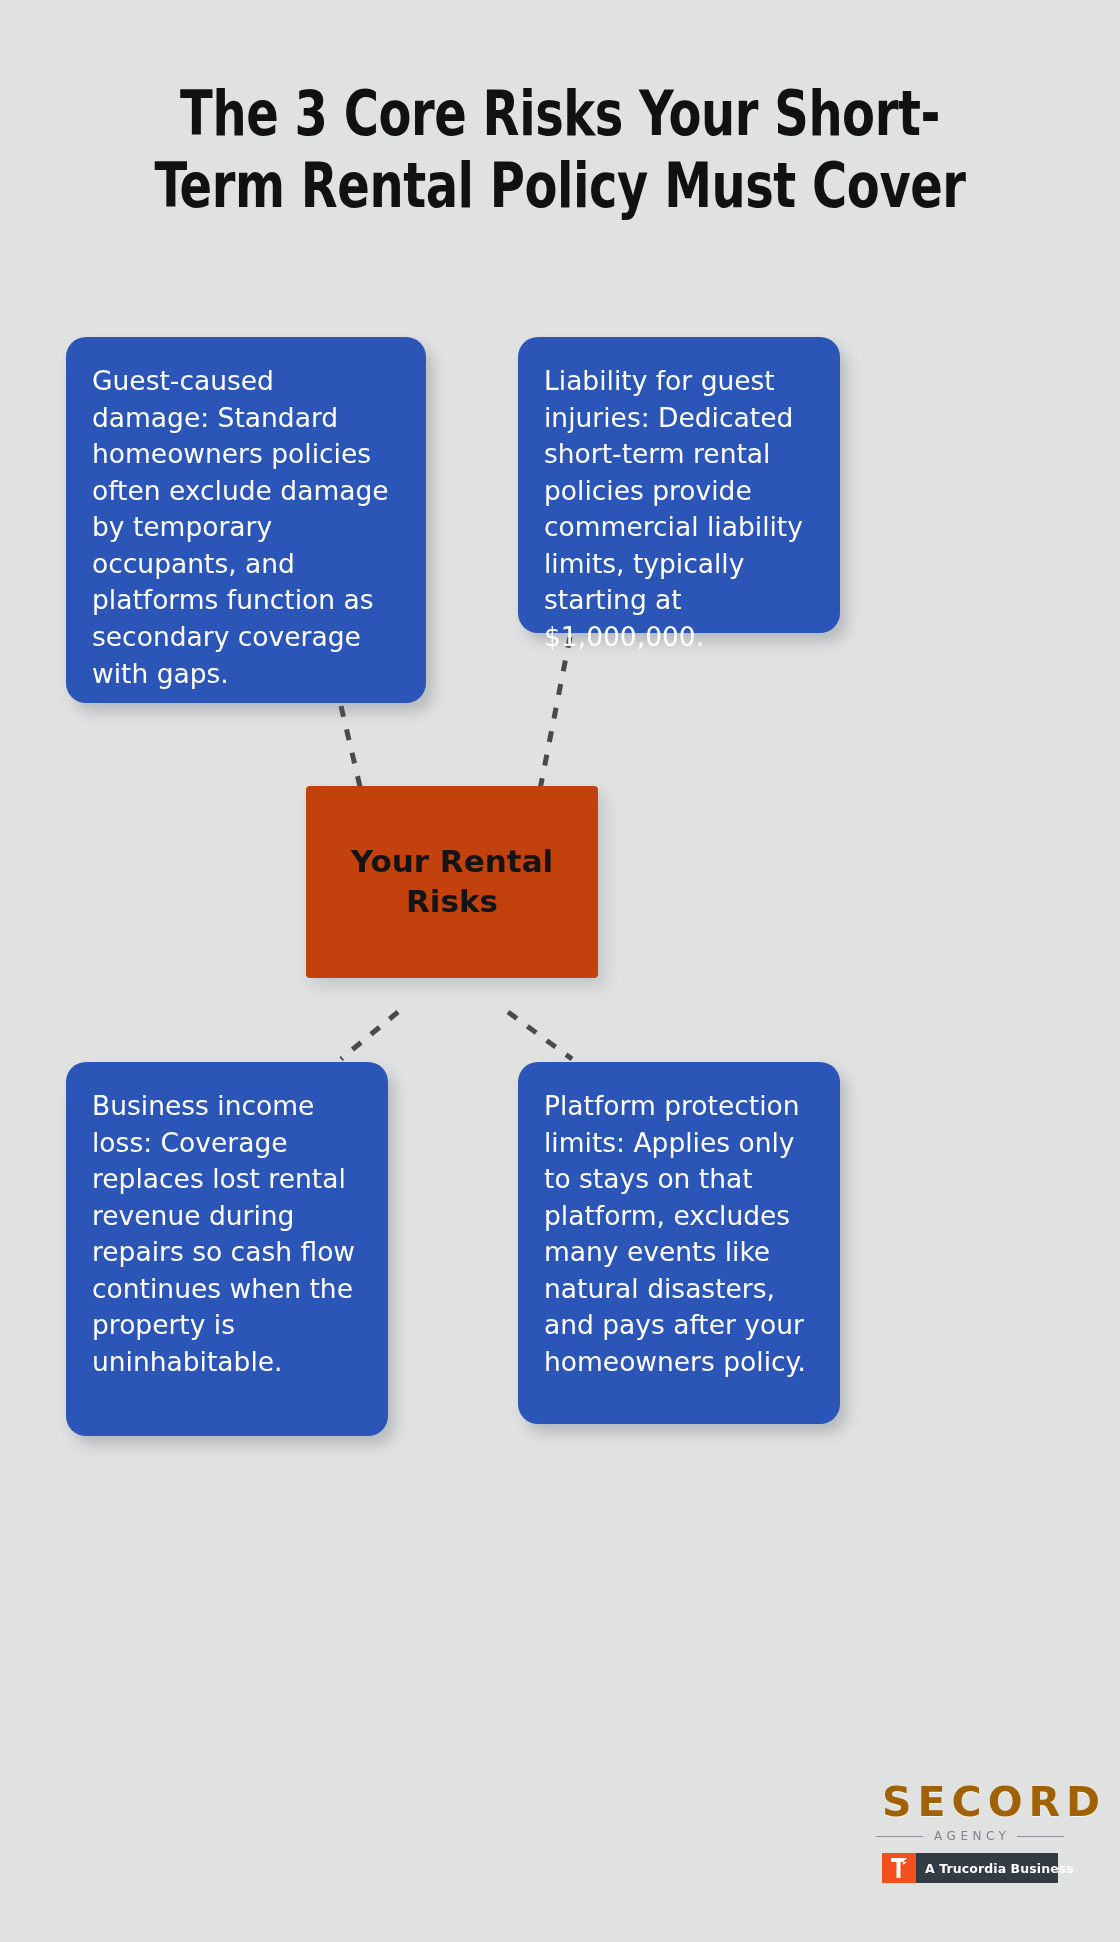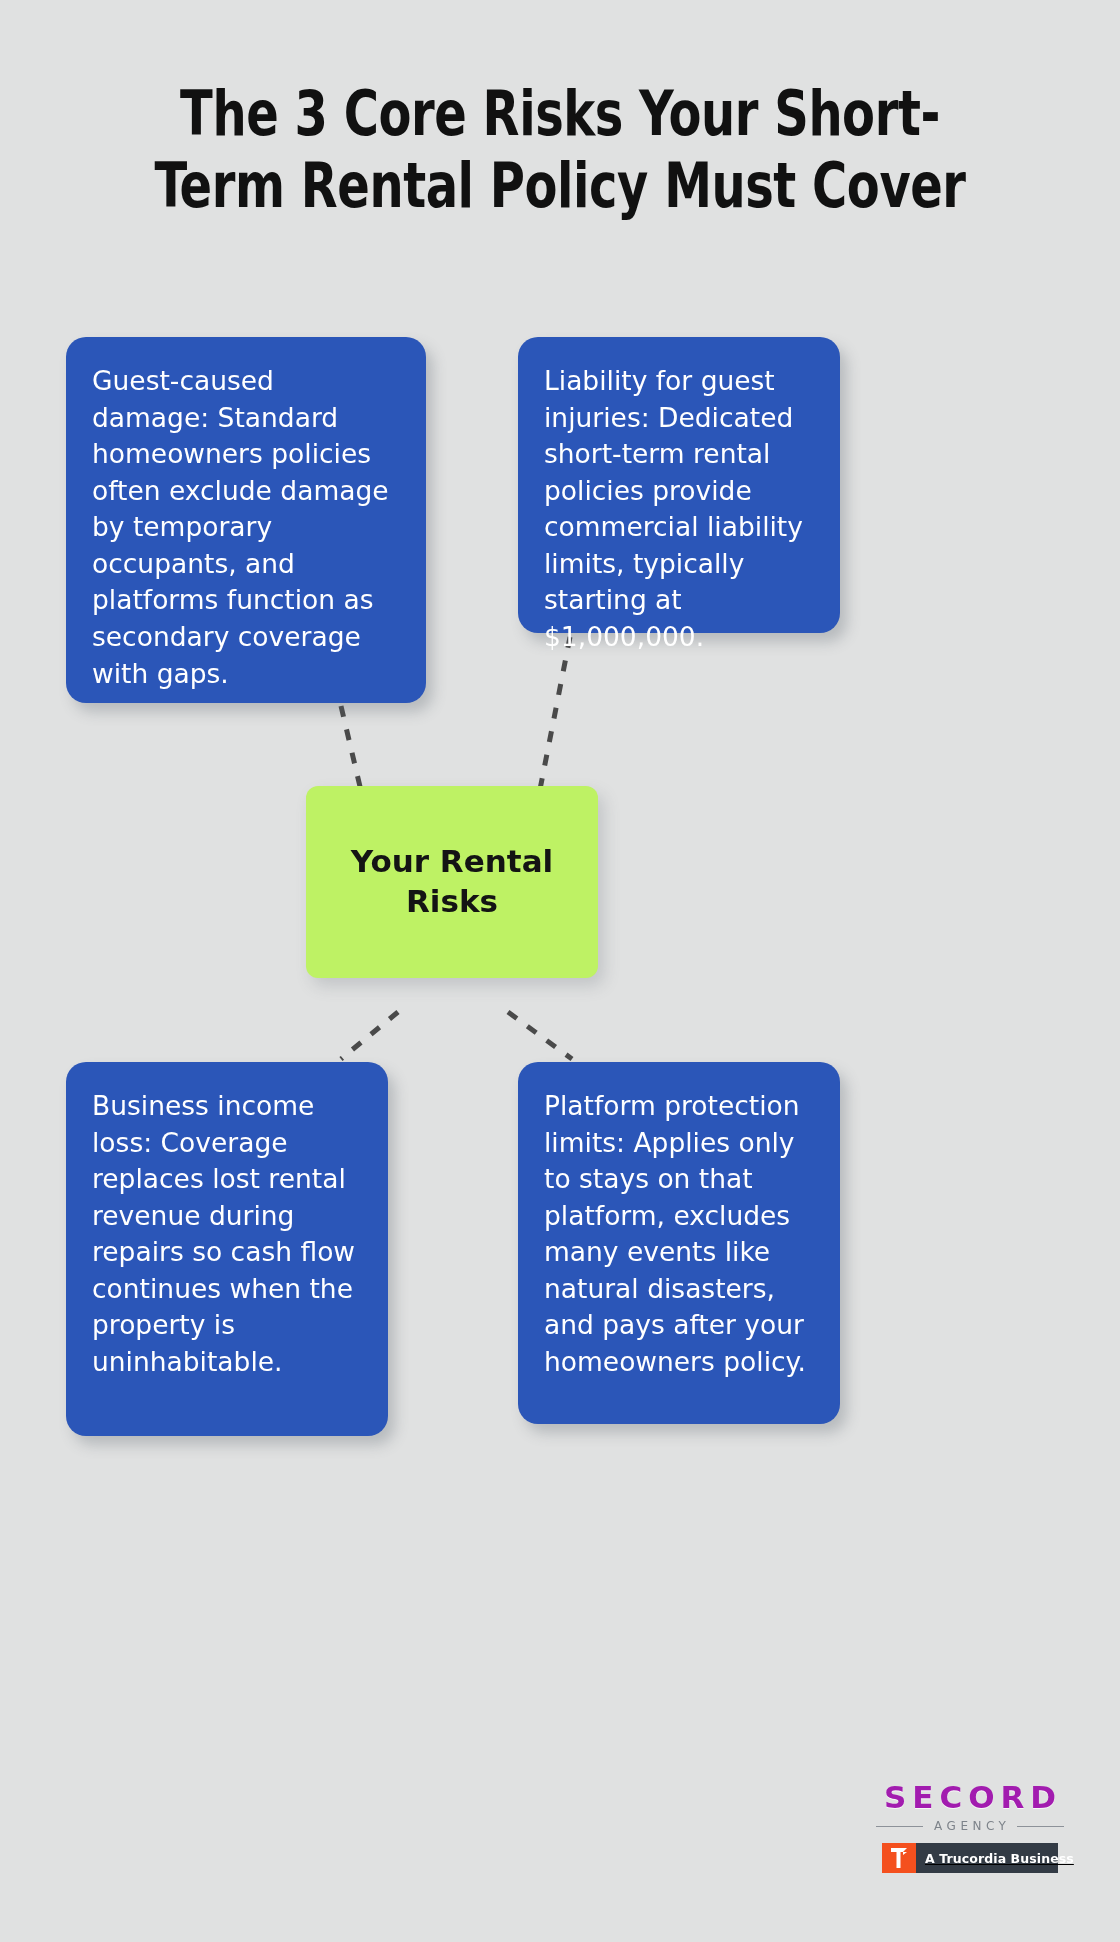--- a/index.html
+++ b/index.html
@@ -76,8 +76,8 @@
     top: 786px;
     width: 292px;
     height: 192px;
-    background: #bef264;
-    border-radius: 12px;
+    background: #c2410c;
+    border-radius: 4px;
     box-shadow: 6px 8px 16px rgba(90,100,110,0.22);
     display: flex;
     align-items: center;

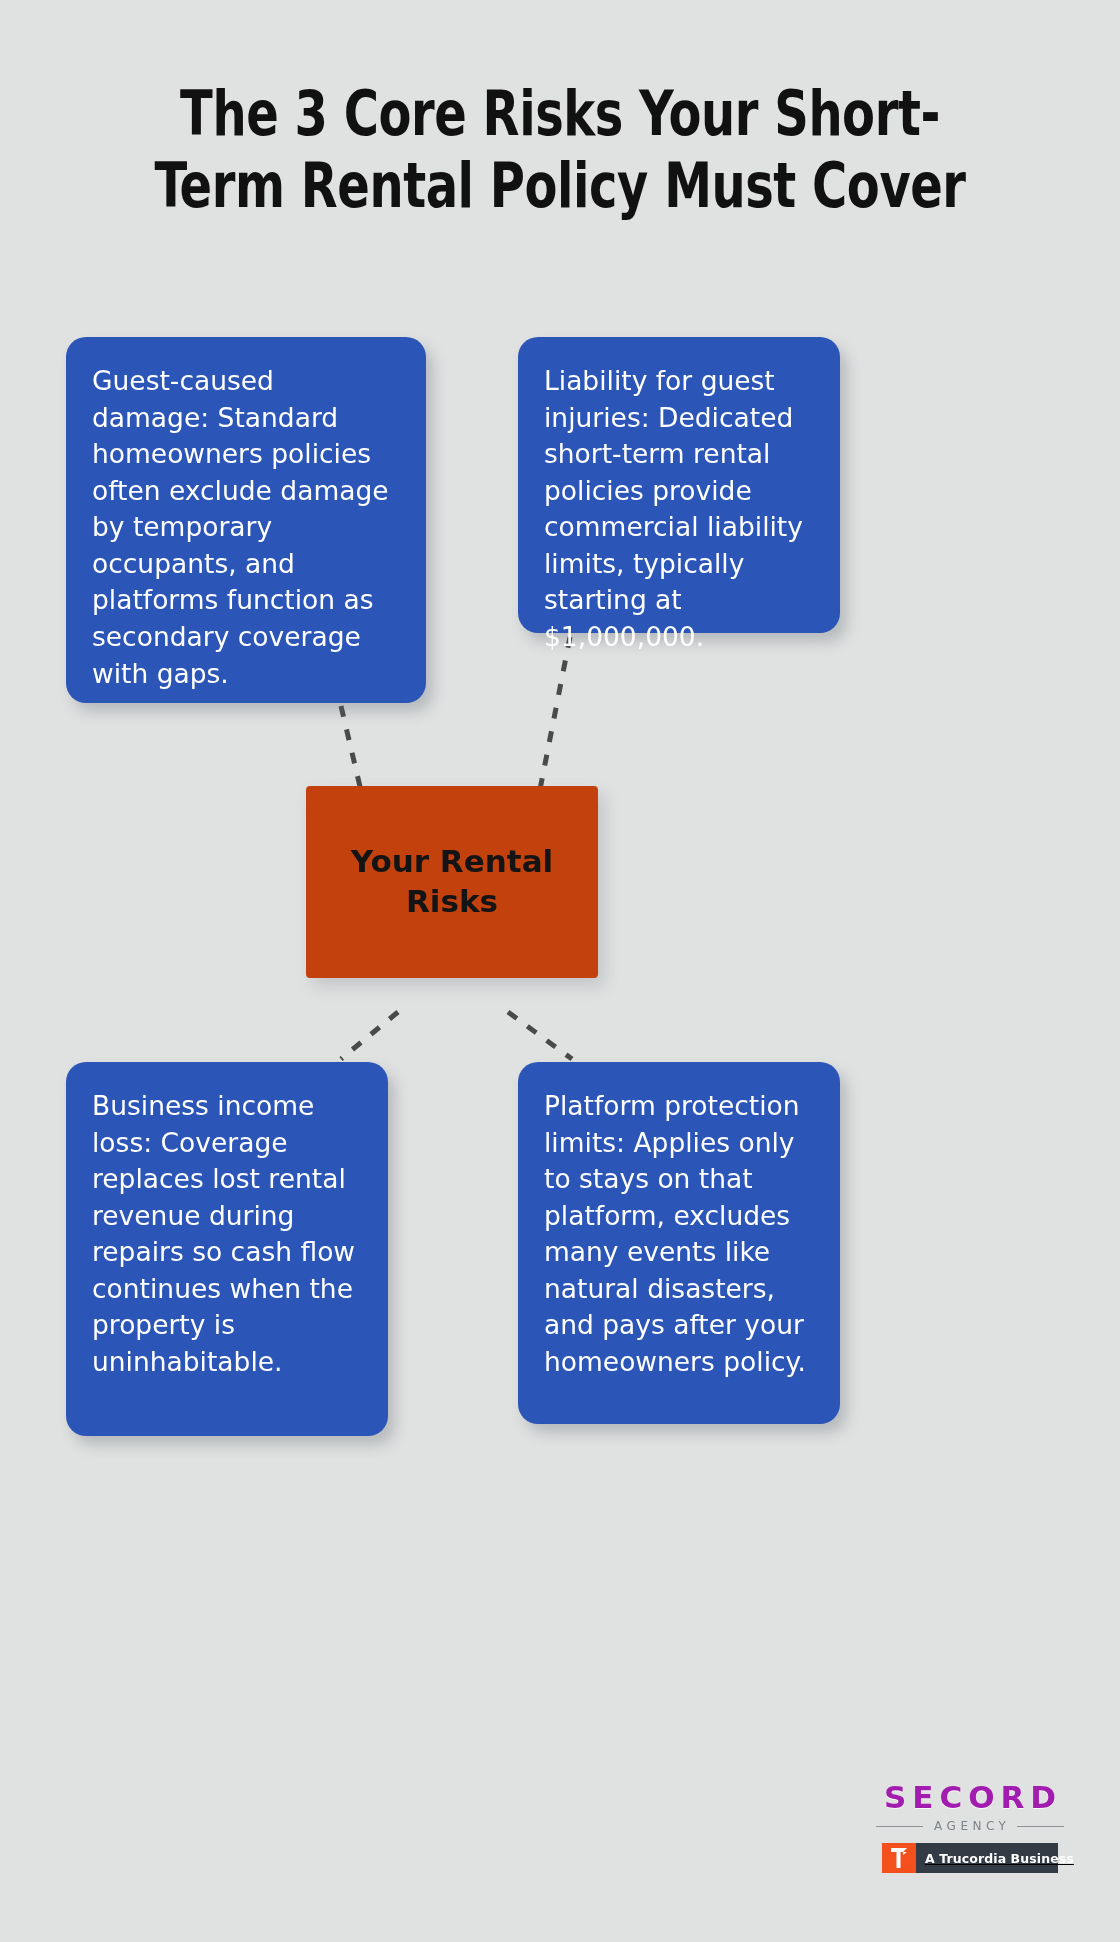--- a/index.html
+++ b/index.html
@@ -102,9 +102,9 @@
   .logo-wordmark {
     display: block;
     text-align: center;
-    color: #a21caf;
-    font-weight: bold;
-    font-size: 31px;
+    color: #a16207;
+    font-weight: bold;
+    font-size: 41px;
     letter-spacing: 6px;
     line-height: 1;
     text-indent: 6px;

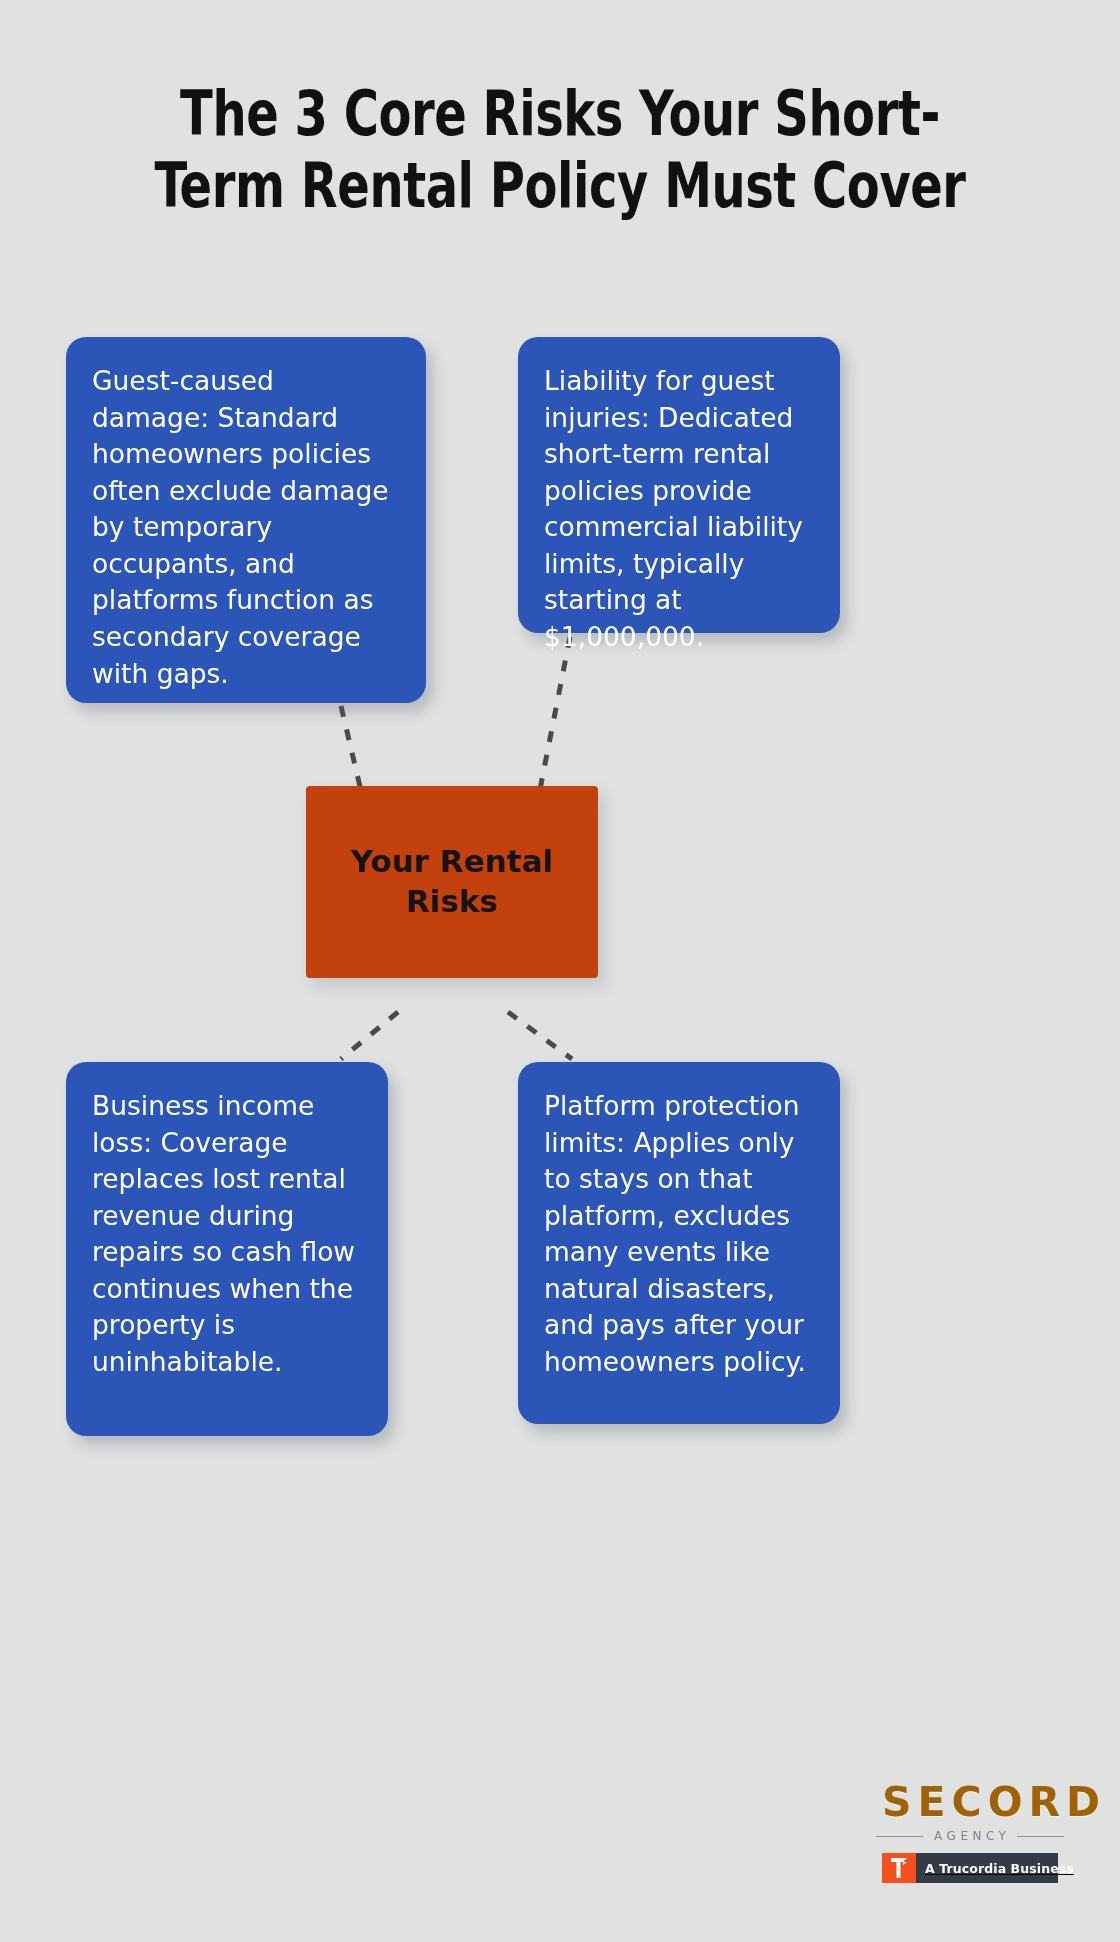--- a/index.html
+++ b/index.html
@@ -139,7 +139,6 @@
     width: 176px;
     margin-left: 6px;
     background: #333b45;
-    text-decoration: underline;
   }
   .trucordia-mark {
     width: 34px;

